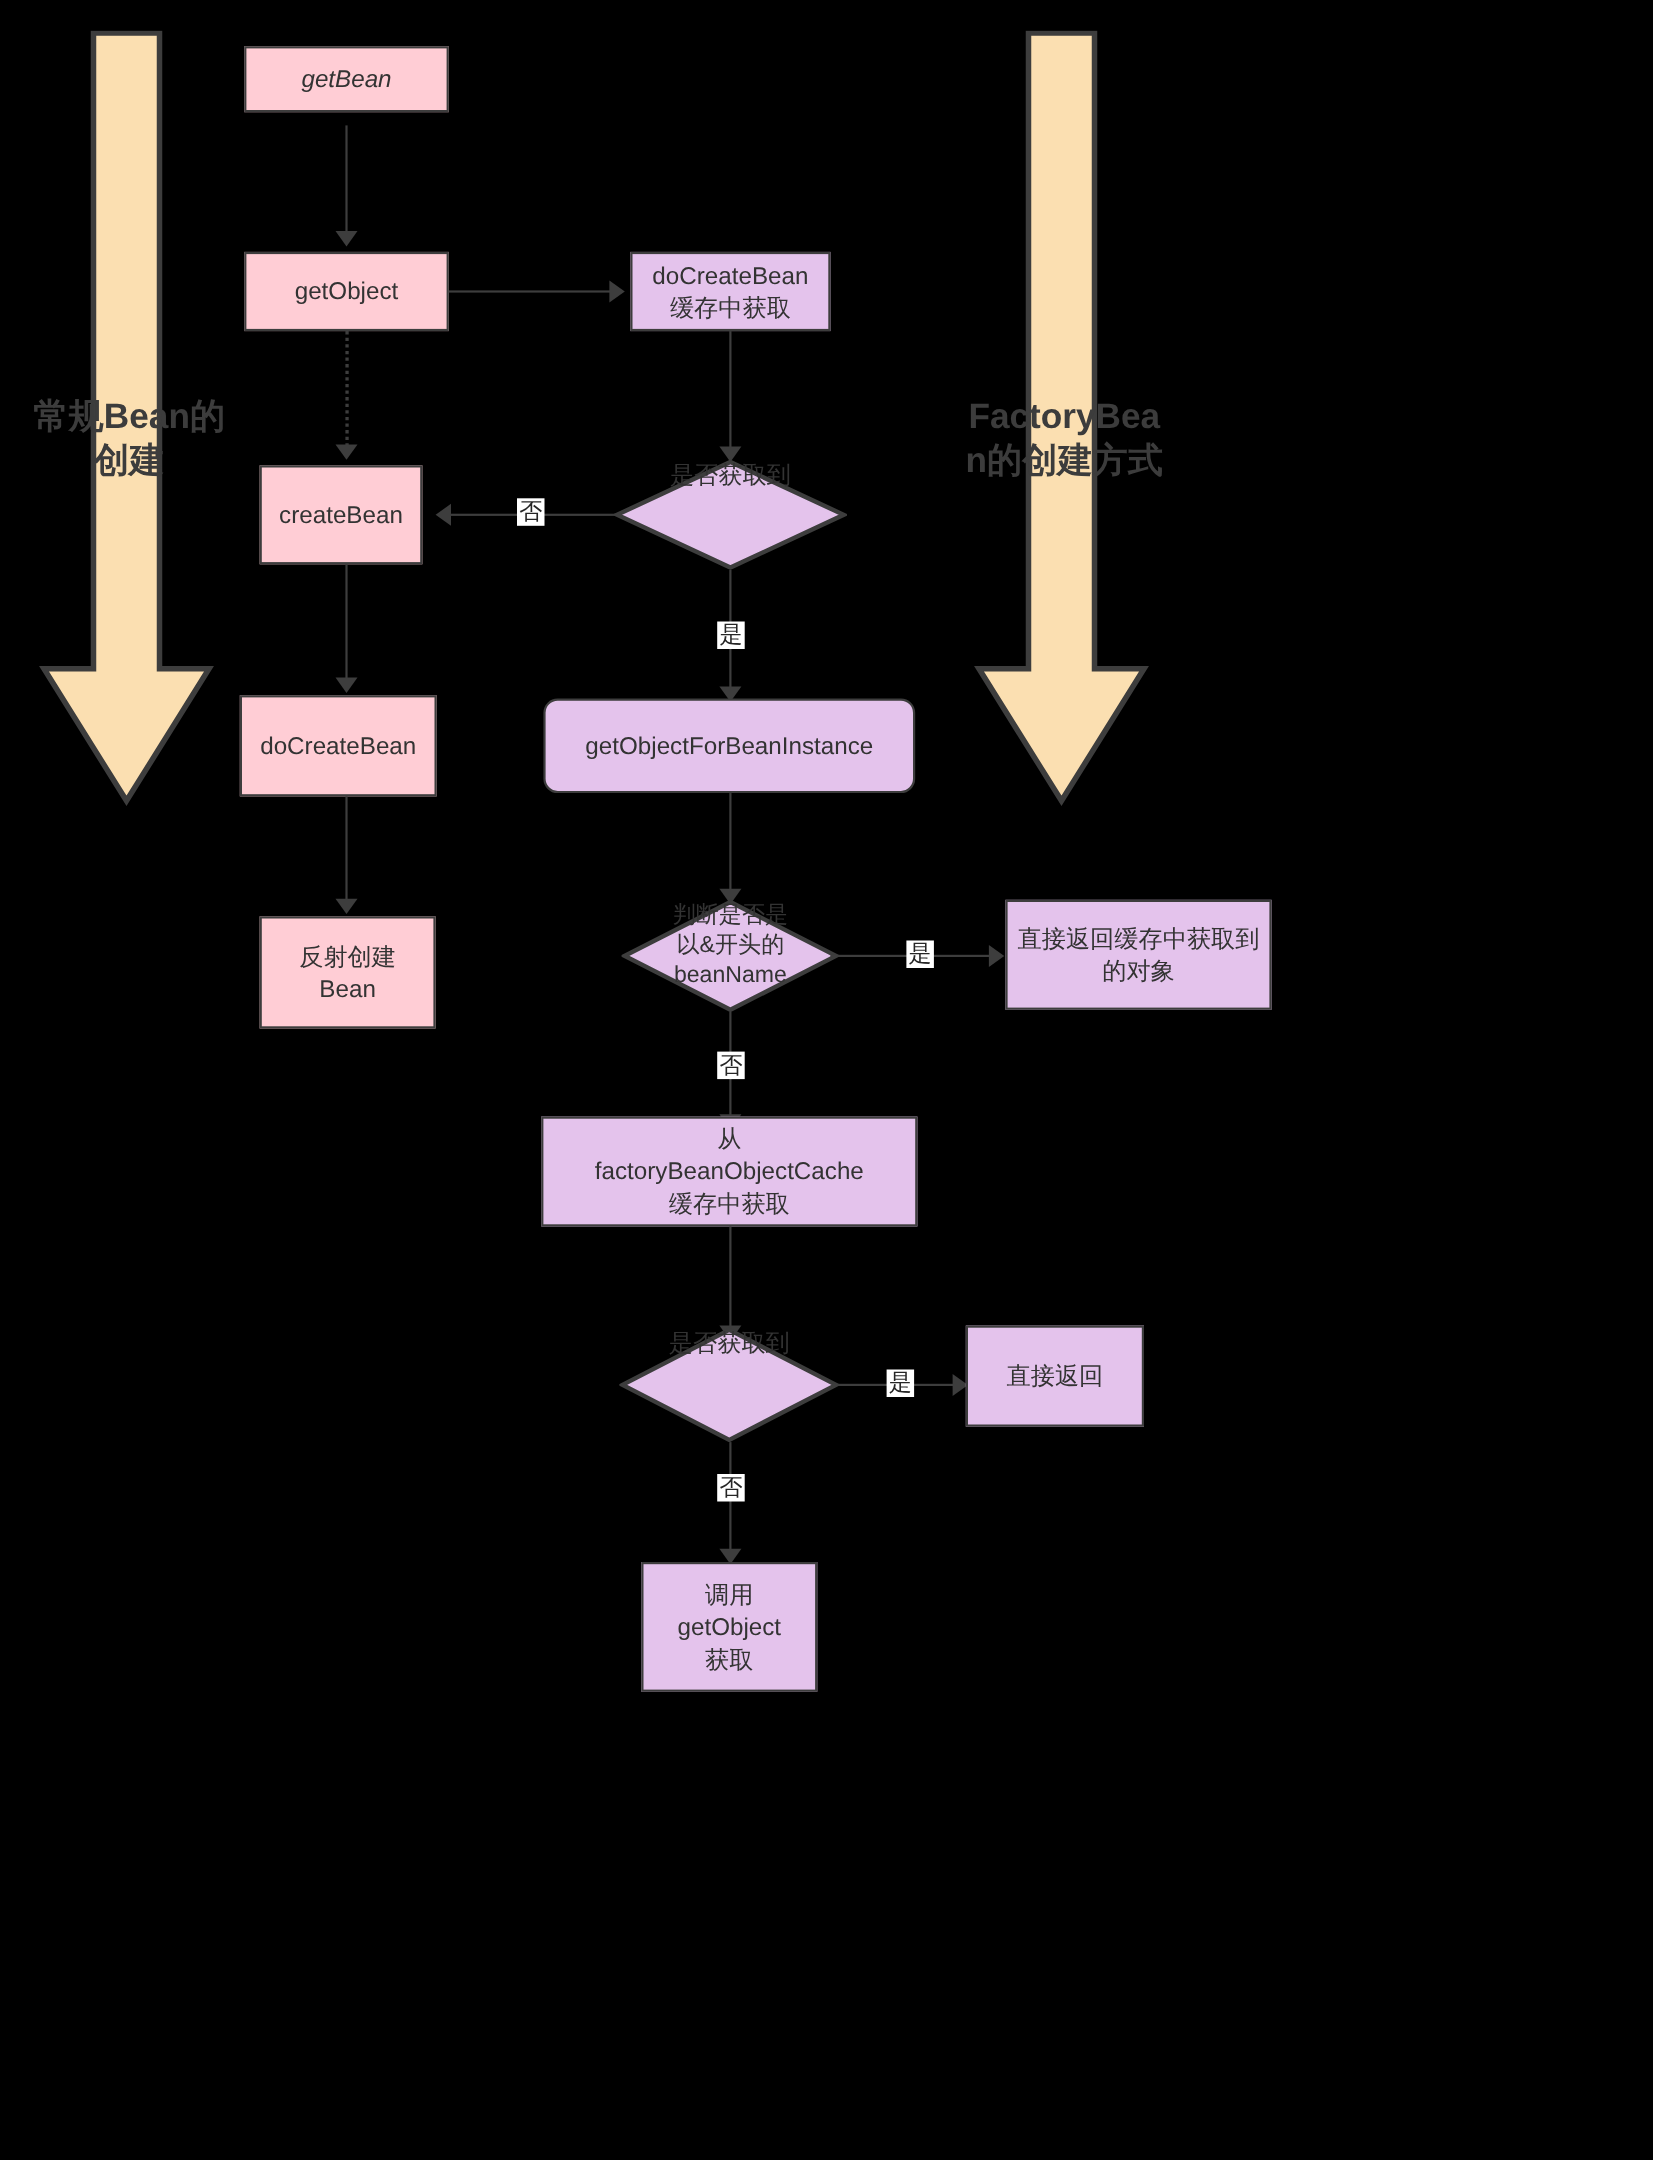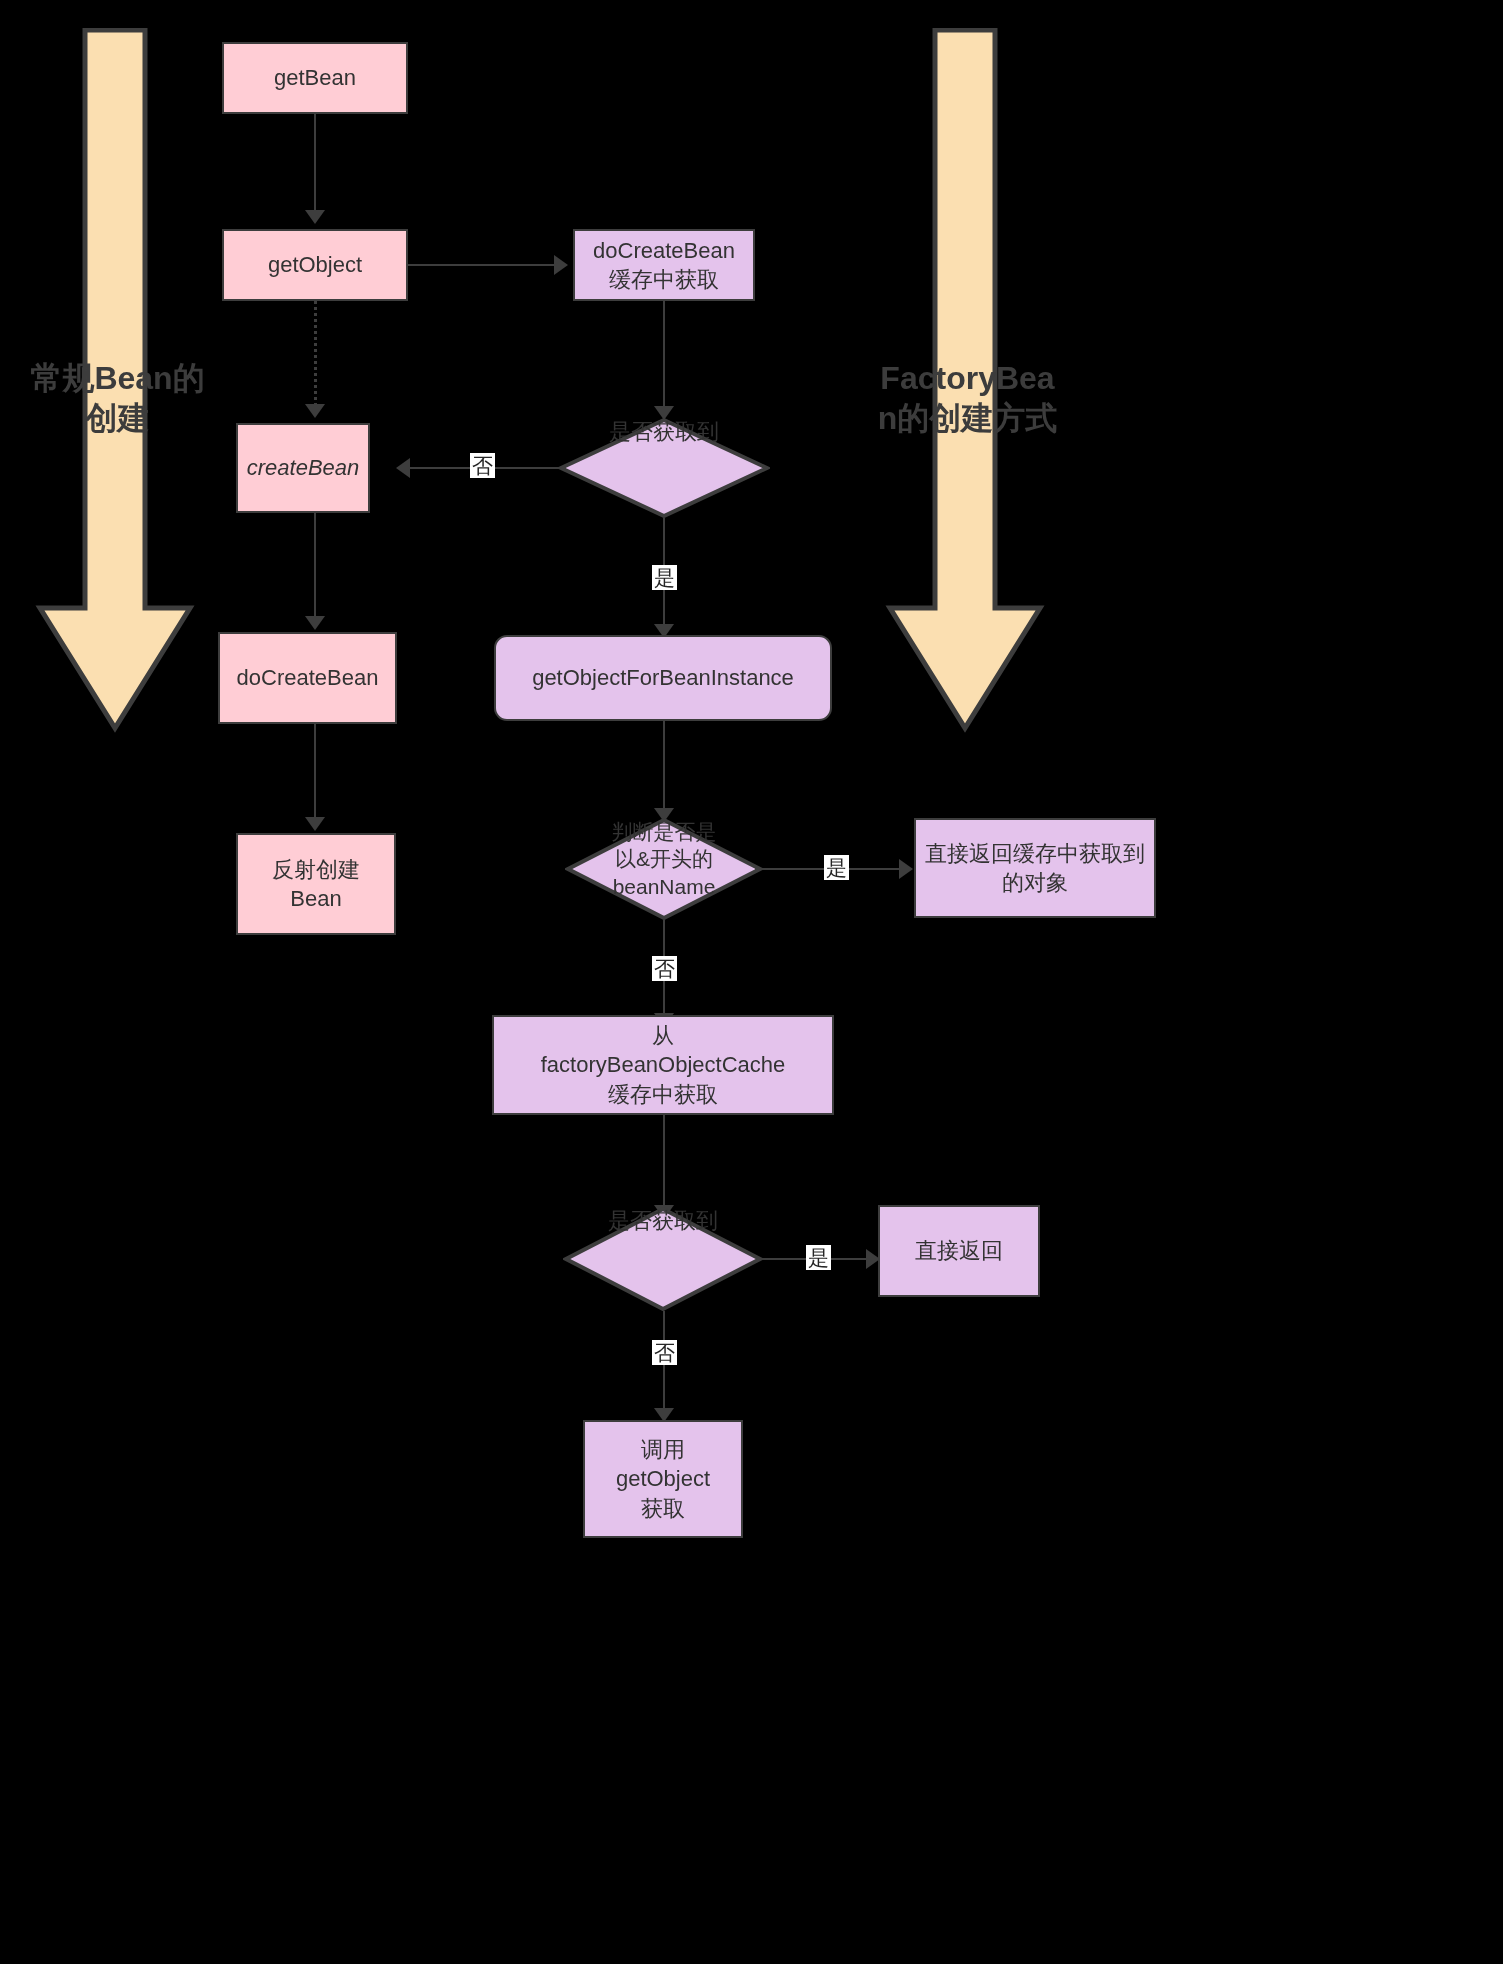--- a/index.html
+++ b/index.html
@@ -135,7 +135,7 @@
   <div class="side-label" style="left:860px; top:358px; width:215px;">FactoryBea
 n的创建方式</div>
 
-  <div class="node pink" style="left:222px; top:42px; width:186px; height:72px;">getBean</div>
+  <div class="node pink" style="left:222px; top:42px; width:186px; height:60px;font-style:italic;">getBean</div>
 
   <div class="edge edge-v" style="left:314px; top:114px; height:98px;"></div>
   <div class="arrowhead-down" style="left:305px; top:210px;"></div>

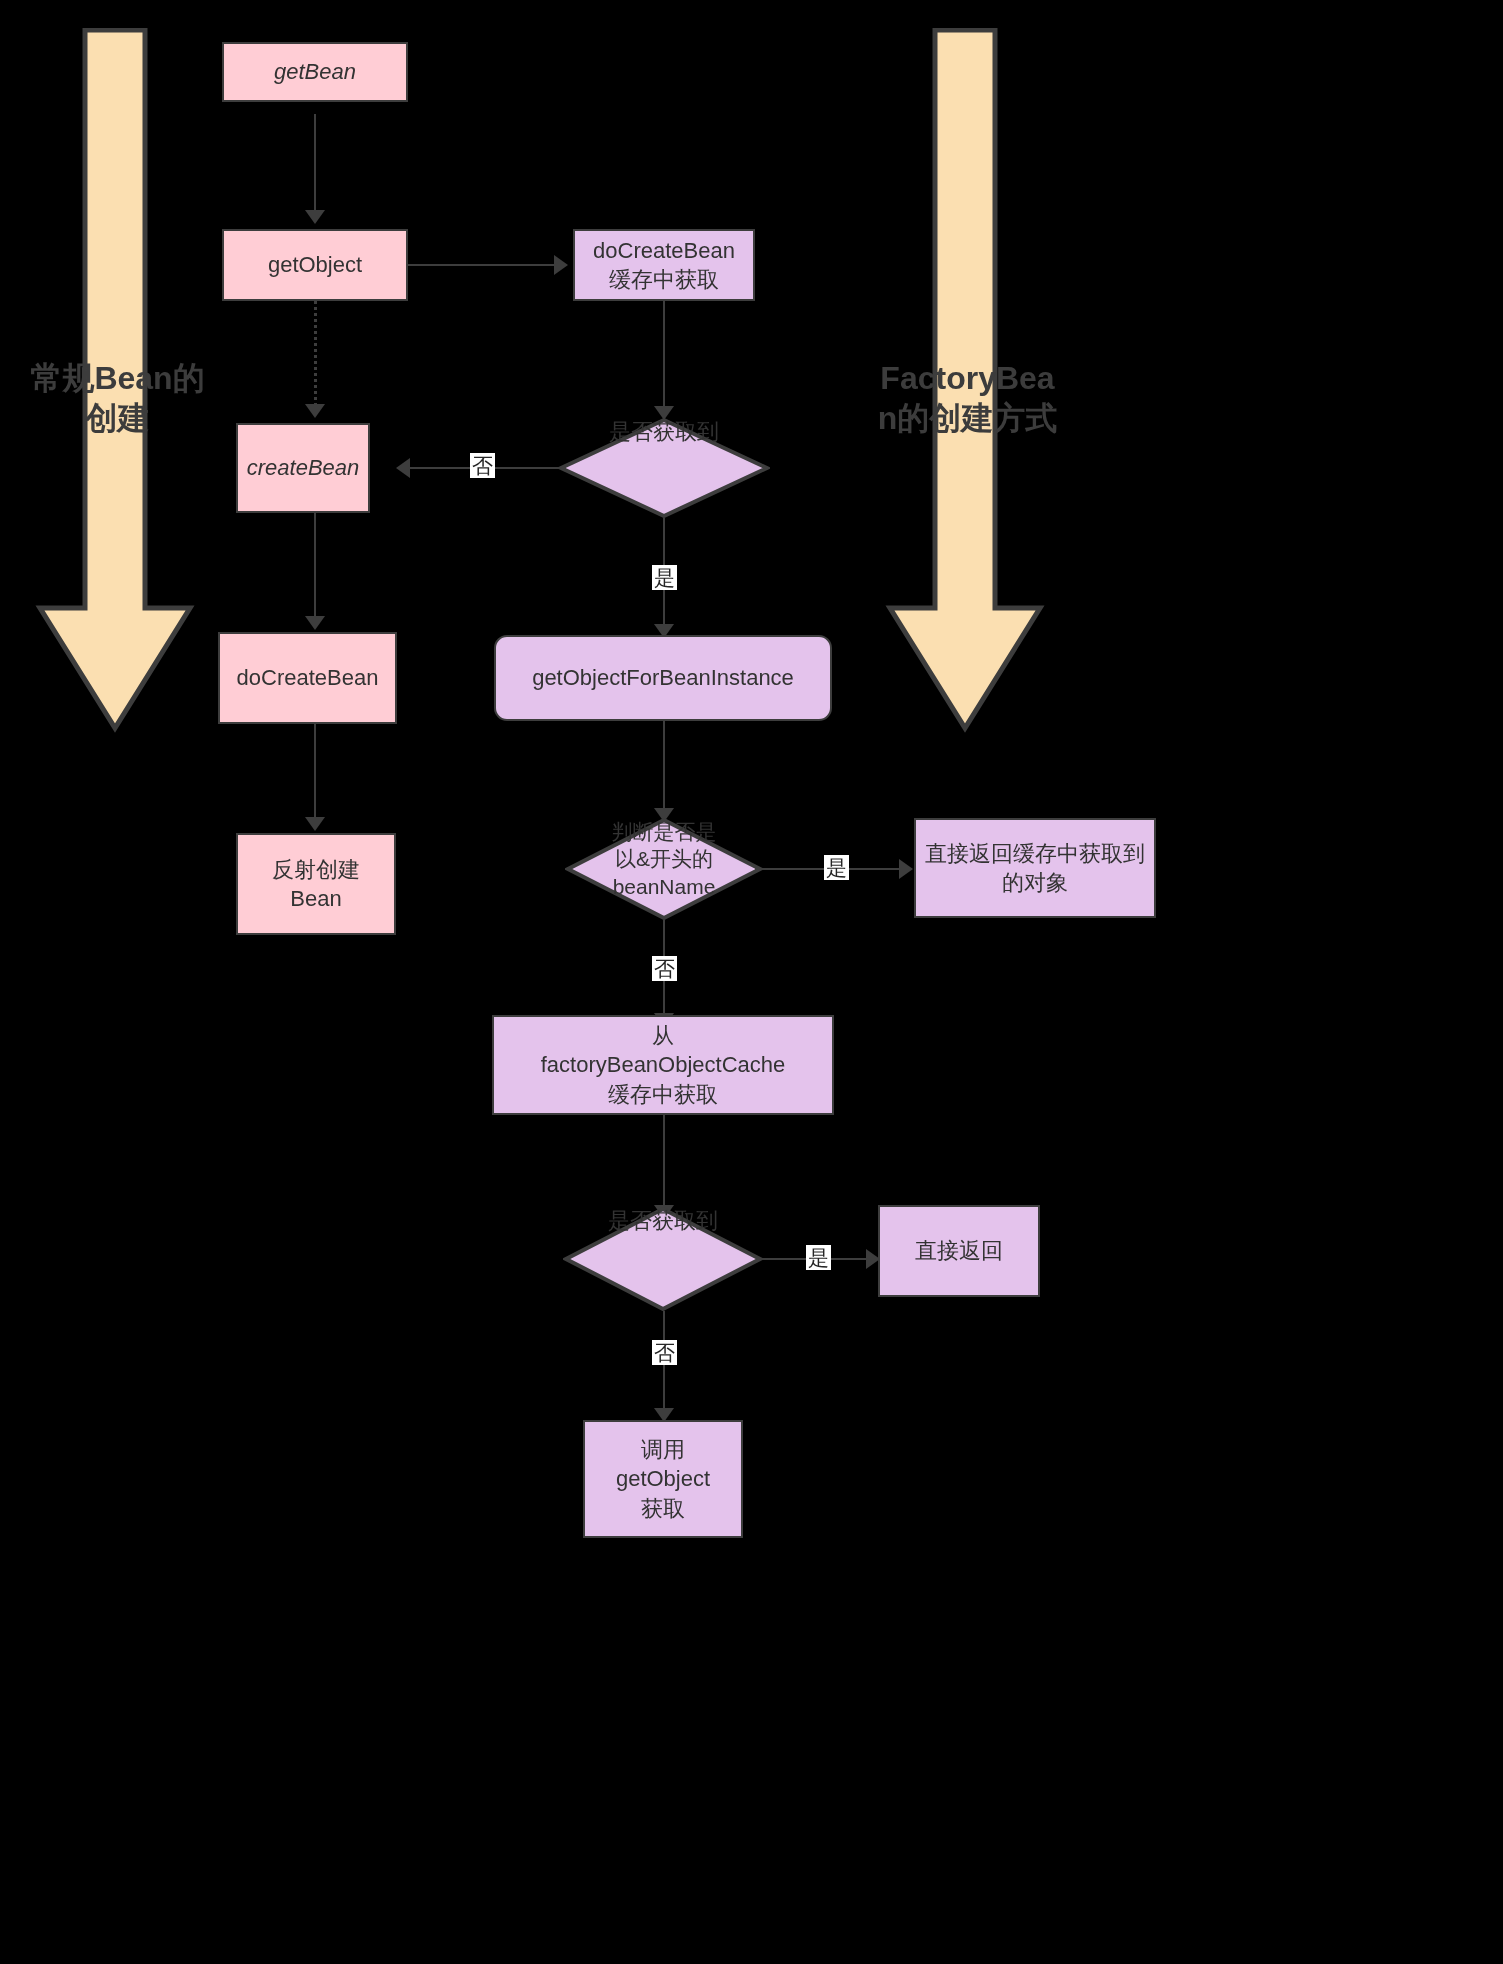--- a/index.html
+++ b/index.html
@@ -148,7 +148,7 @@
   <div class="edge-dotted-v" style="left:314px; top:301px; height:105px;"></div>
   <div class="arrowhead-down" style="left:305px; top:404px;"></div>
 
-  <div class="node pink" style="left:236px; top:423px; width:134px; height:90px;font-style:italic;">createBean</div>
+  <div class="node pink" style="left:236px; top:423px; width:148px; height:90px;">createBean</div>
 
   <div class="edge edge-v" style="left:314px; top:513px; height:105px;"></div>
   <div class="arrowhead-down" style="left:305px; top:616px;"></div>

